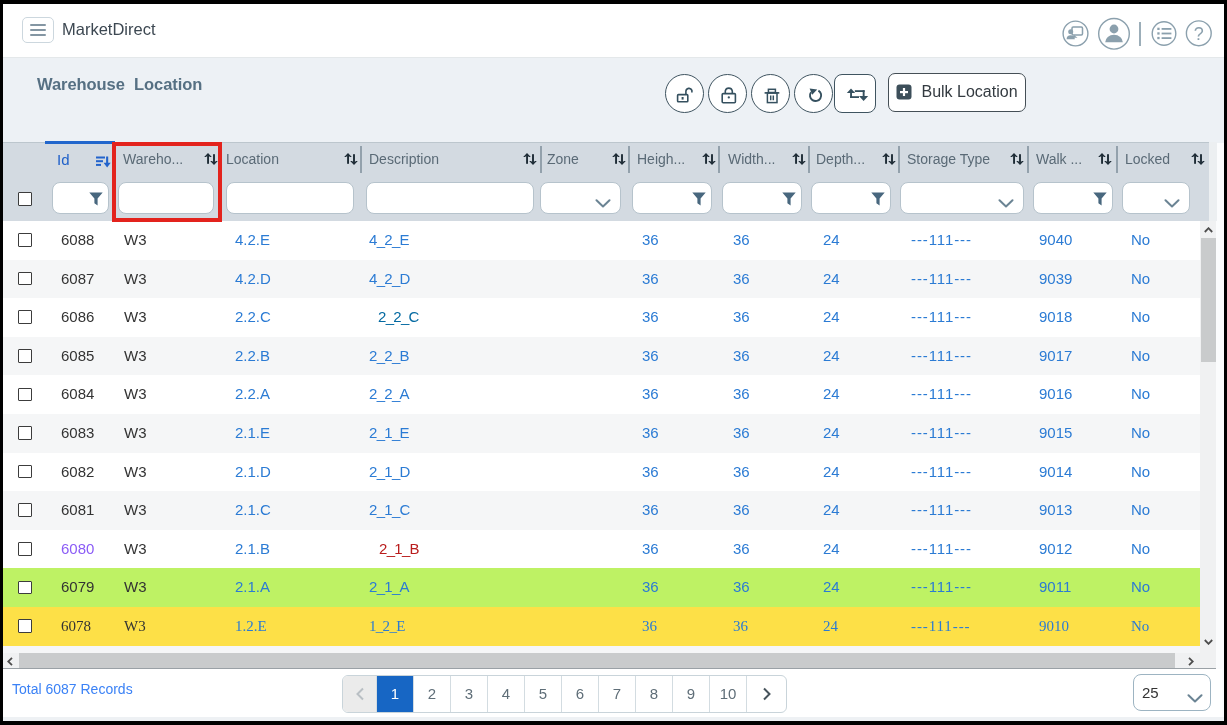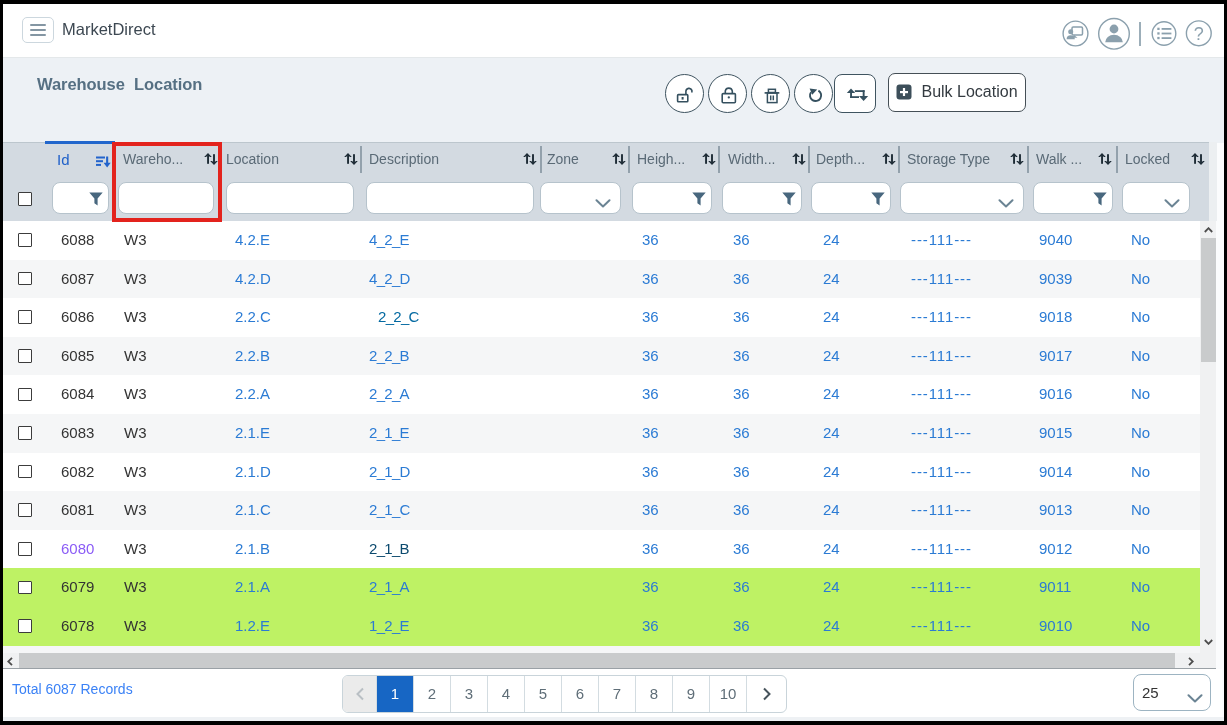--- a/index.html
+++ b/index.html
@@ -397,7 +397,7 @@
       <span class="dc" style="left:58px;color:#8b5cf6;">6080</span>
       <span class="dc" style="left:121px;color:#333333;">W3</span>
       <span class="dc" style="left:232px;color:#2b7bd4;">2.1.B</span>
-      <span class="dc" style="left:366px;color:#0c4a6e;letter-spacing:-0.7px;text-align:right;">2_1_B</span>
+      <span class="dc" style="left:376px;color:#b91c1c;letter-spacing:-0.7px;text-align:right;">2_1_B</span>
       <span class="dc" style="left:639px;color:#2b7bd4;">36</span>
       <span class="dc" style="left:730px;color:#2b7bd4;">36</span>
       <span class="dc" style="left:820px;color:#2b7bd4;">24</span>

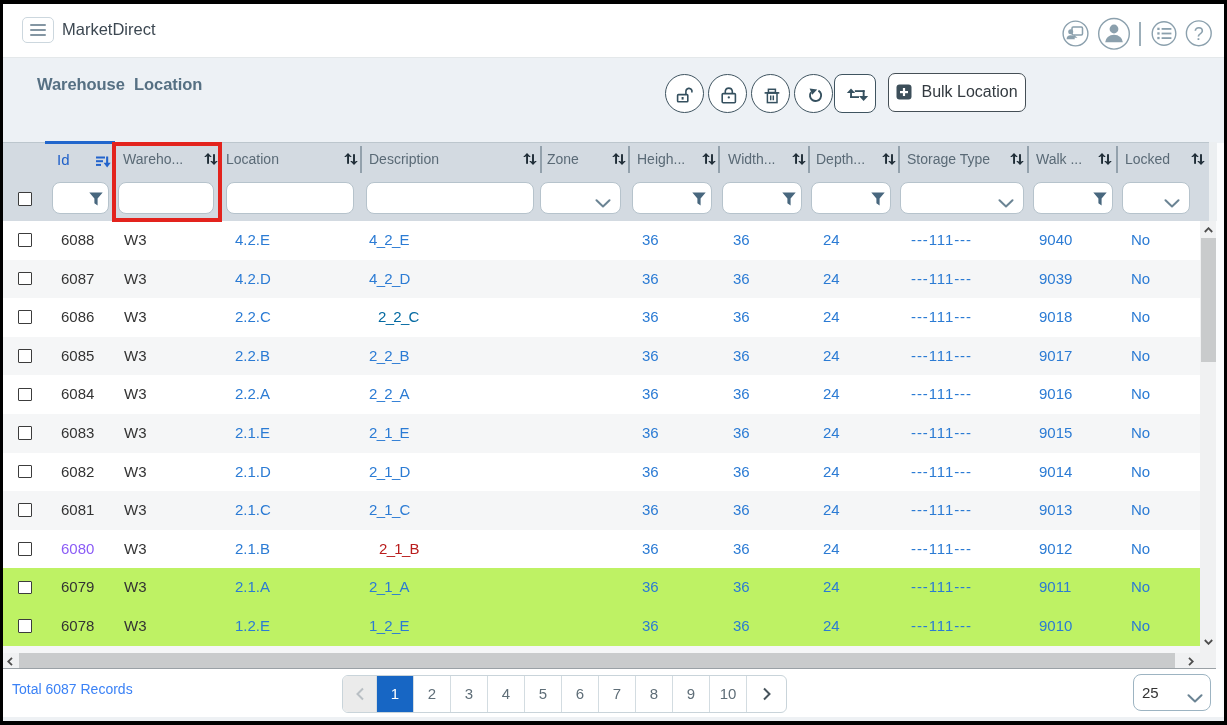--- a/index.html
+++ b/index.html
@@ -418,7 +418,7 @@
       <span class="dc" style="left:1036px;color:#2b7bd4;">9011</span>
       <span class="dc" style="left:1128px;color:#2b7bd4;">No</span>
     </div>
-<div class="drow" style="top:386.0px;background:#bef264;">
+<div class="drow" style="top:386.0px;background:#fde047;font-family:Liberation Serif, serif;">
       <span class="cb" style="left:15px;top:12.3px;"></span>
       <span class="dc" style="left:58px;color:#333333;">6078</span>
       <span class="dc" style="left:121px;color:#333333;">W3</span>

